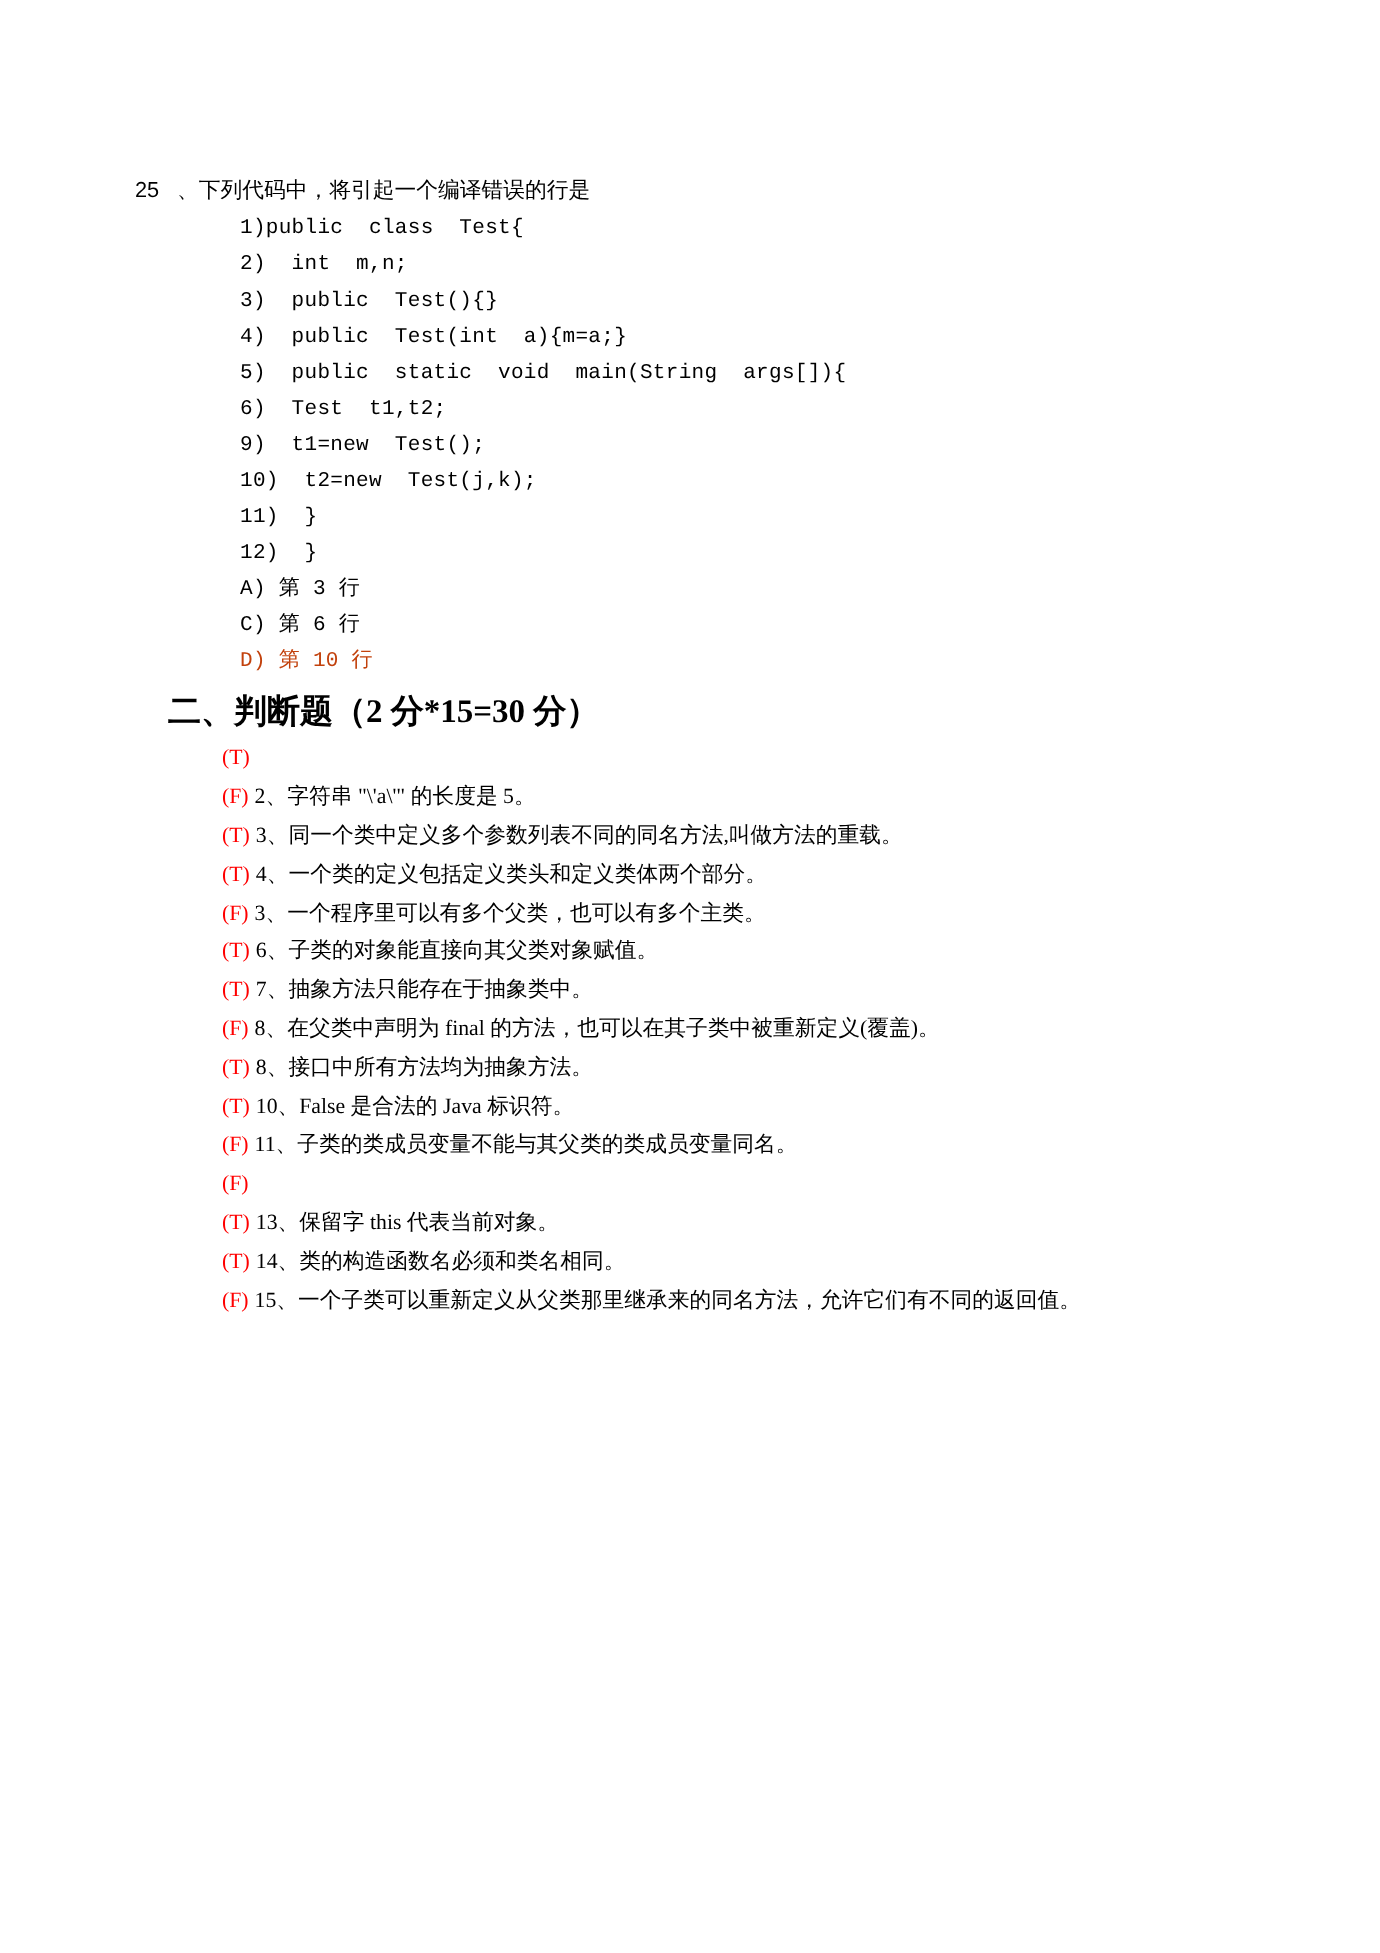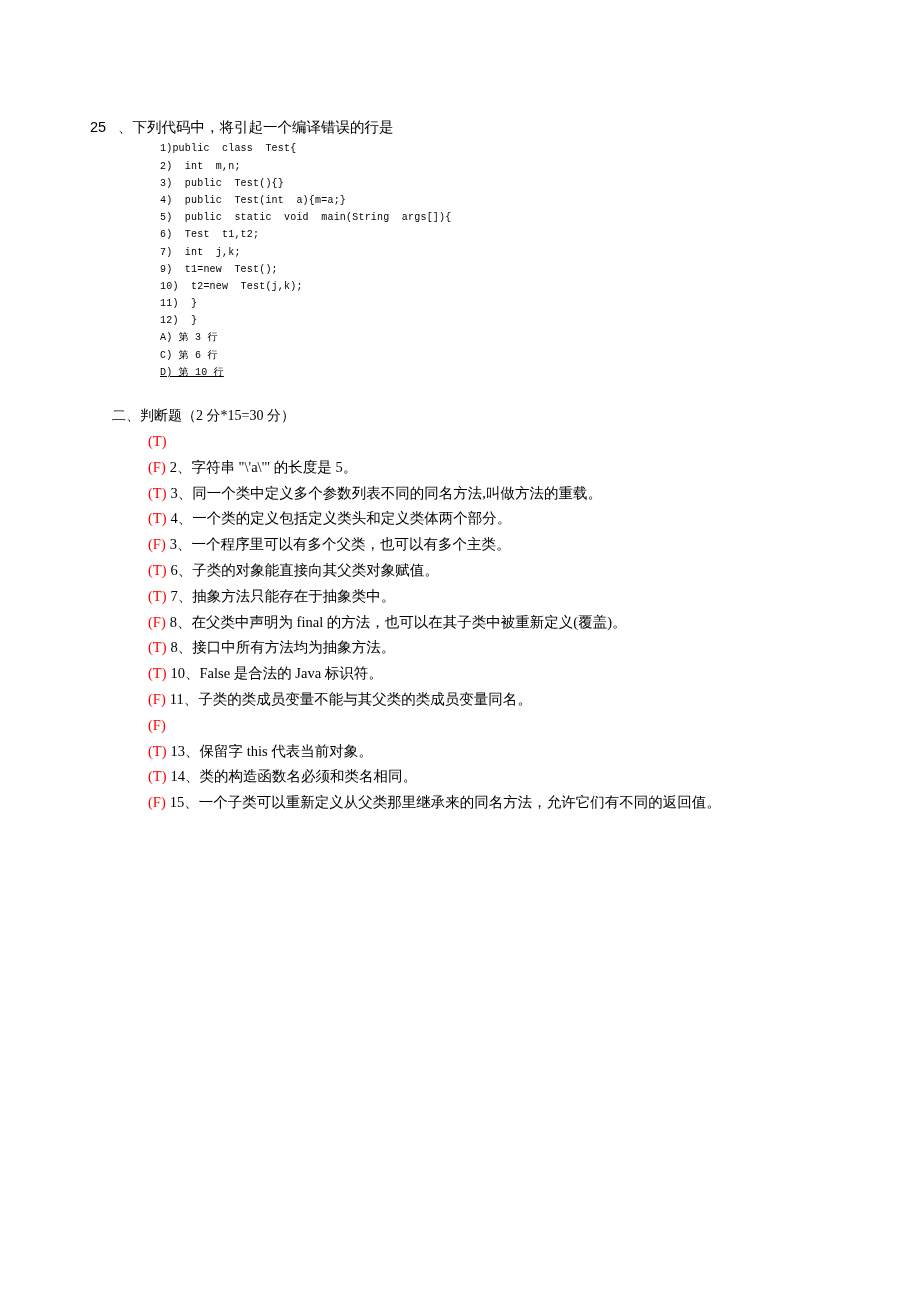--- a/index.html
+++ b/index.html
@@ -26,7 +26,7 @@
   }
   .mono {
     font-family: "Courier New", monospace;
-    font-size: 10px;
+    font-size: 14px;
     letter-spacing: 0.2px;
   }
   .code-line, .opt-line {

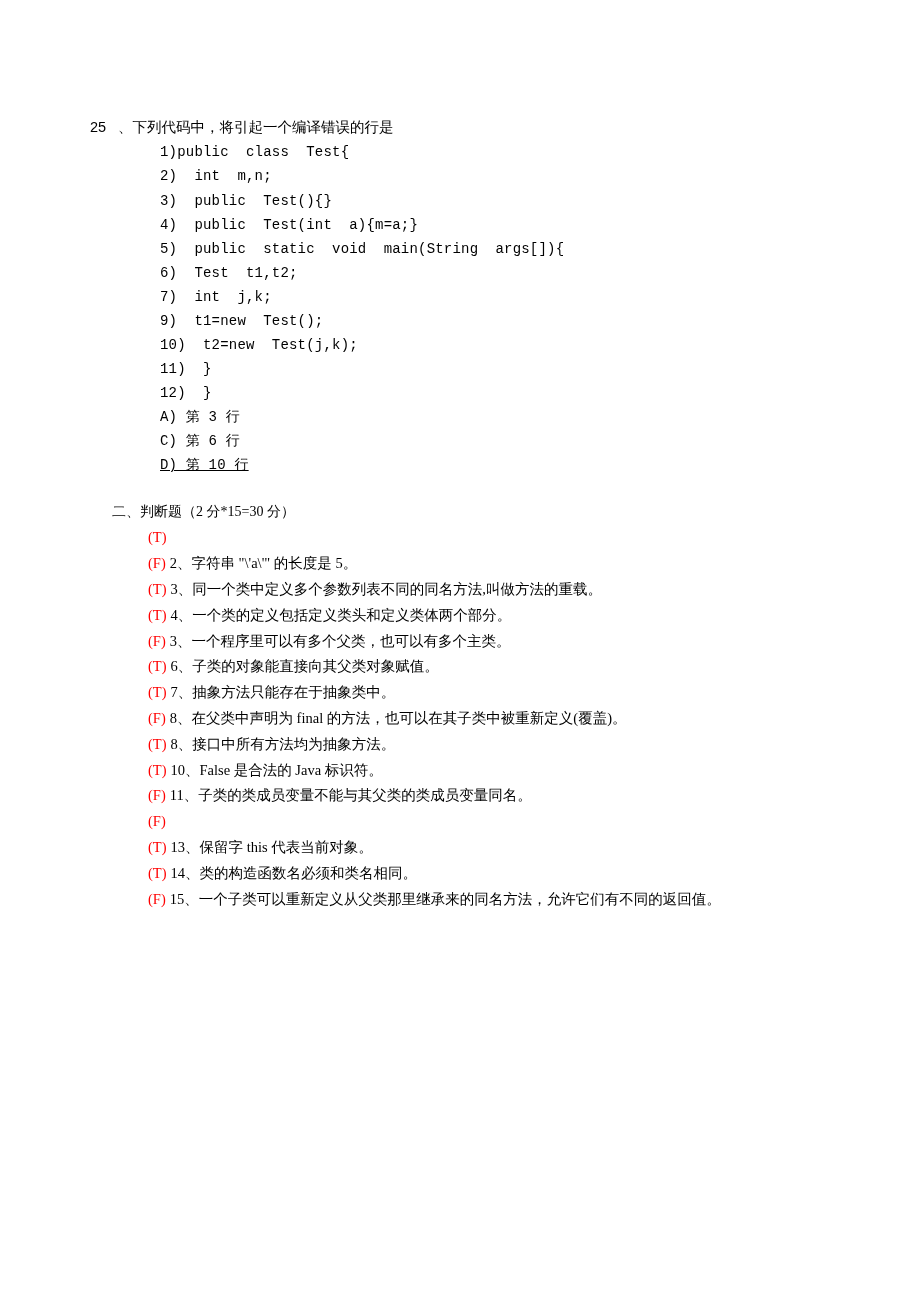--- a/index.html
+++ b/index.html
@@ -77,7 +77,6 @@
     <div class="mono code-line">4)  public  Test(int  a){m=a;}</div>
     <div class="mono code-line">5)  public  static  void  main(String  args[]){</div>
     <div class="mono code-line">6)  Test  t1,t2;</div>
-    <div class="mono code-line">7)  int  j,k;</div>
     <div class="mono code-line">9)  t1=new  Test();</div>
     <div class="mono code-line">10)  t2=new  Test(j,k);</div>
     <div class="mono code-line">11)  }</div>

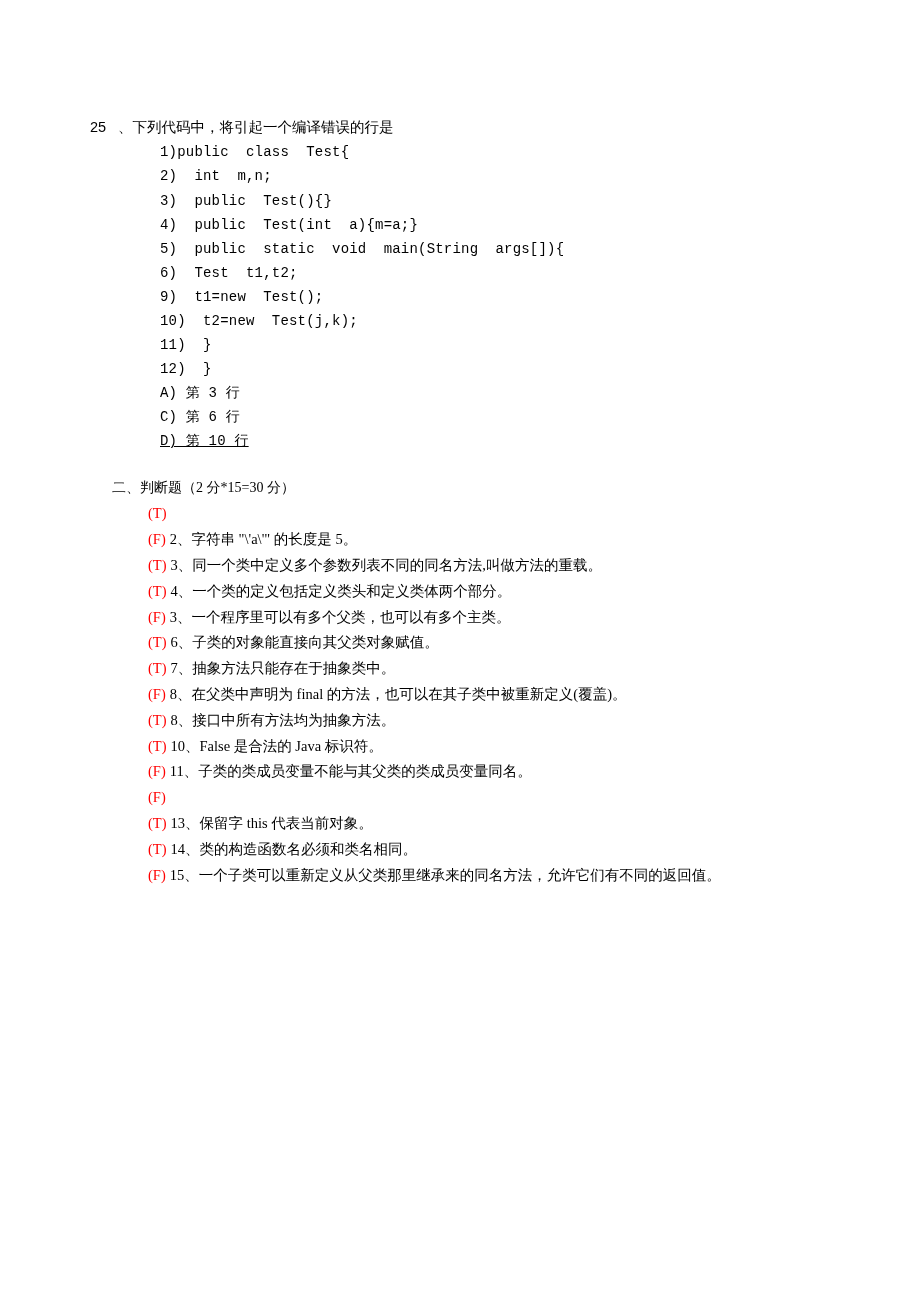--- a/index.html
+++ b/index.html
@@ -35,8 +35,7 @@
     white-space: pre;
   }
   .red {
-    color: #000000;
-    text-decoration: underline;
+    color: #c2410c;
   }
   .section-header {
     margin-top: 26px;

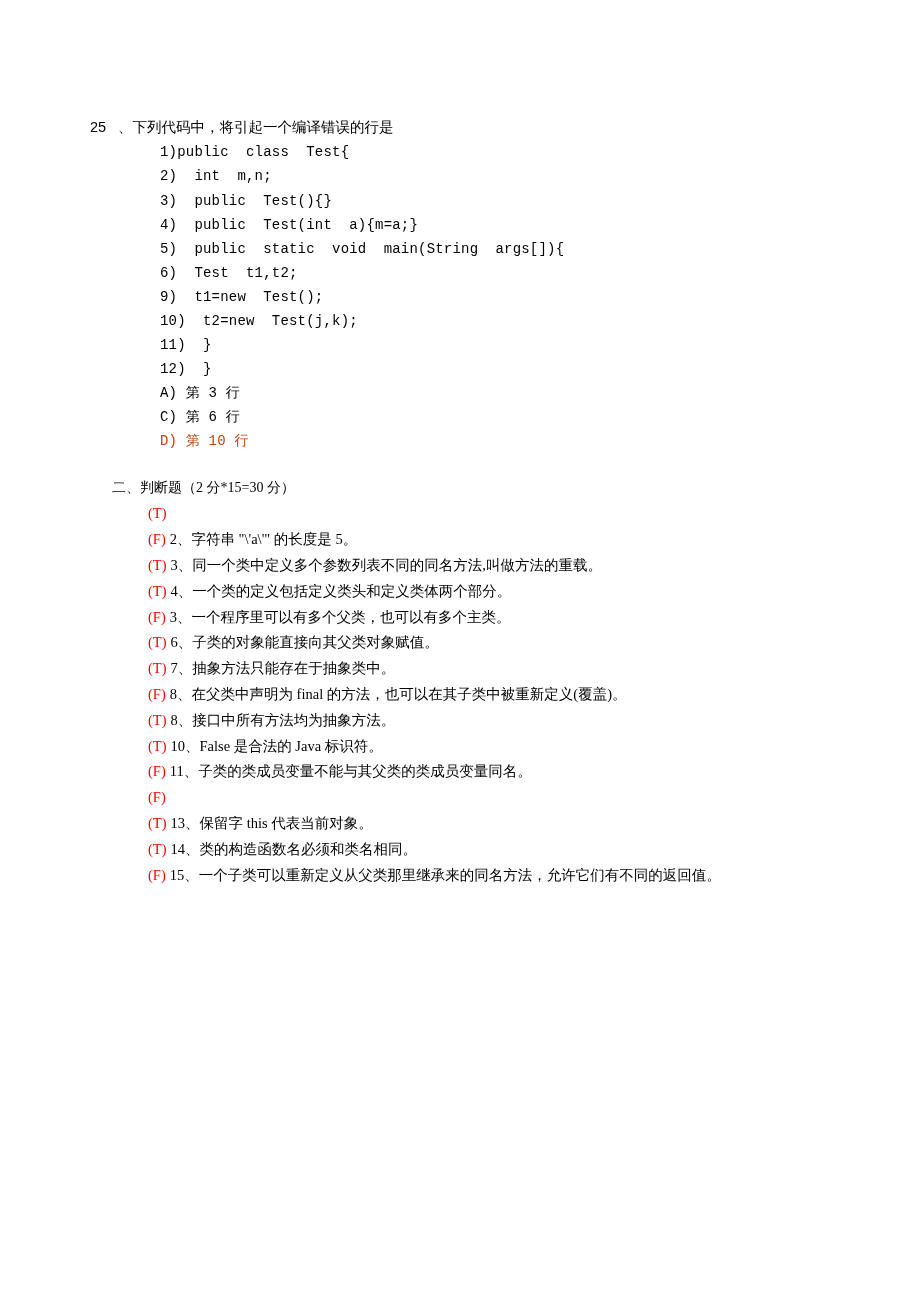--- a/index.html
+++ b/index.html
@@ -38,9 +38,9 @@
     color: #c2410c;
   }
   .section-header {
-    margin-top: 26px;
-    font-weight: normal;
-    font-size: 14px;
+    margin-top: 6px;
+    font-weight: bold;
+    font-size: 22px;
     padding-left: 22px;
   }
   .tf-list {

